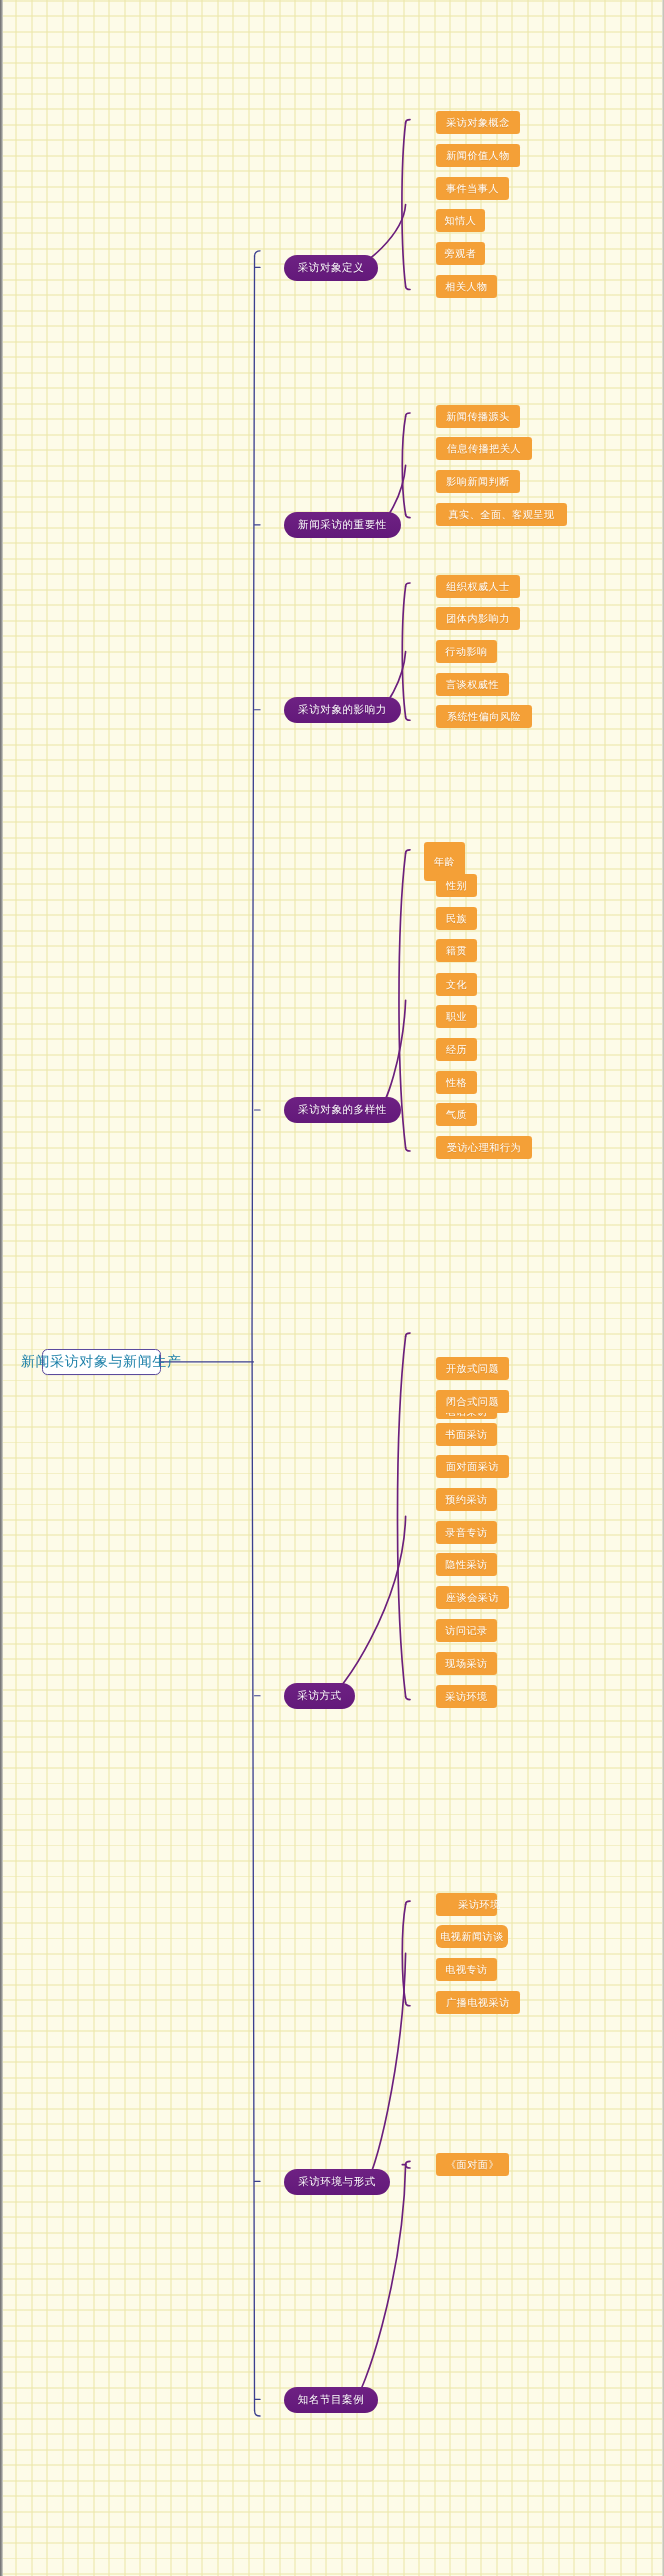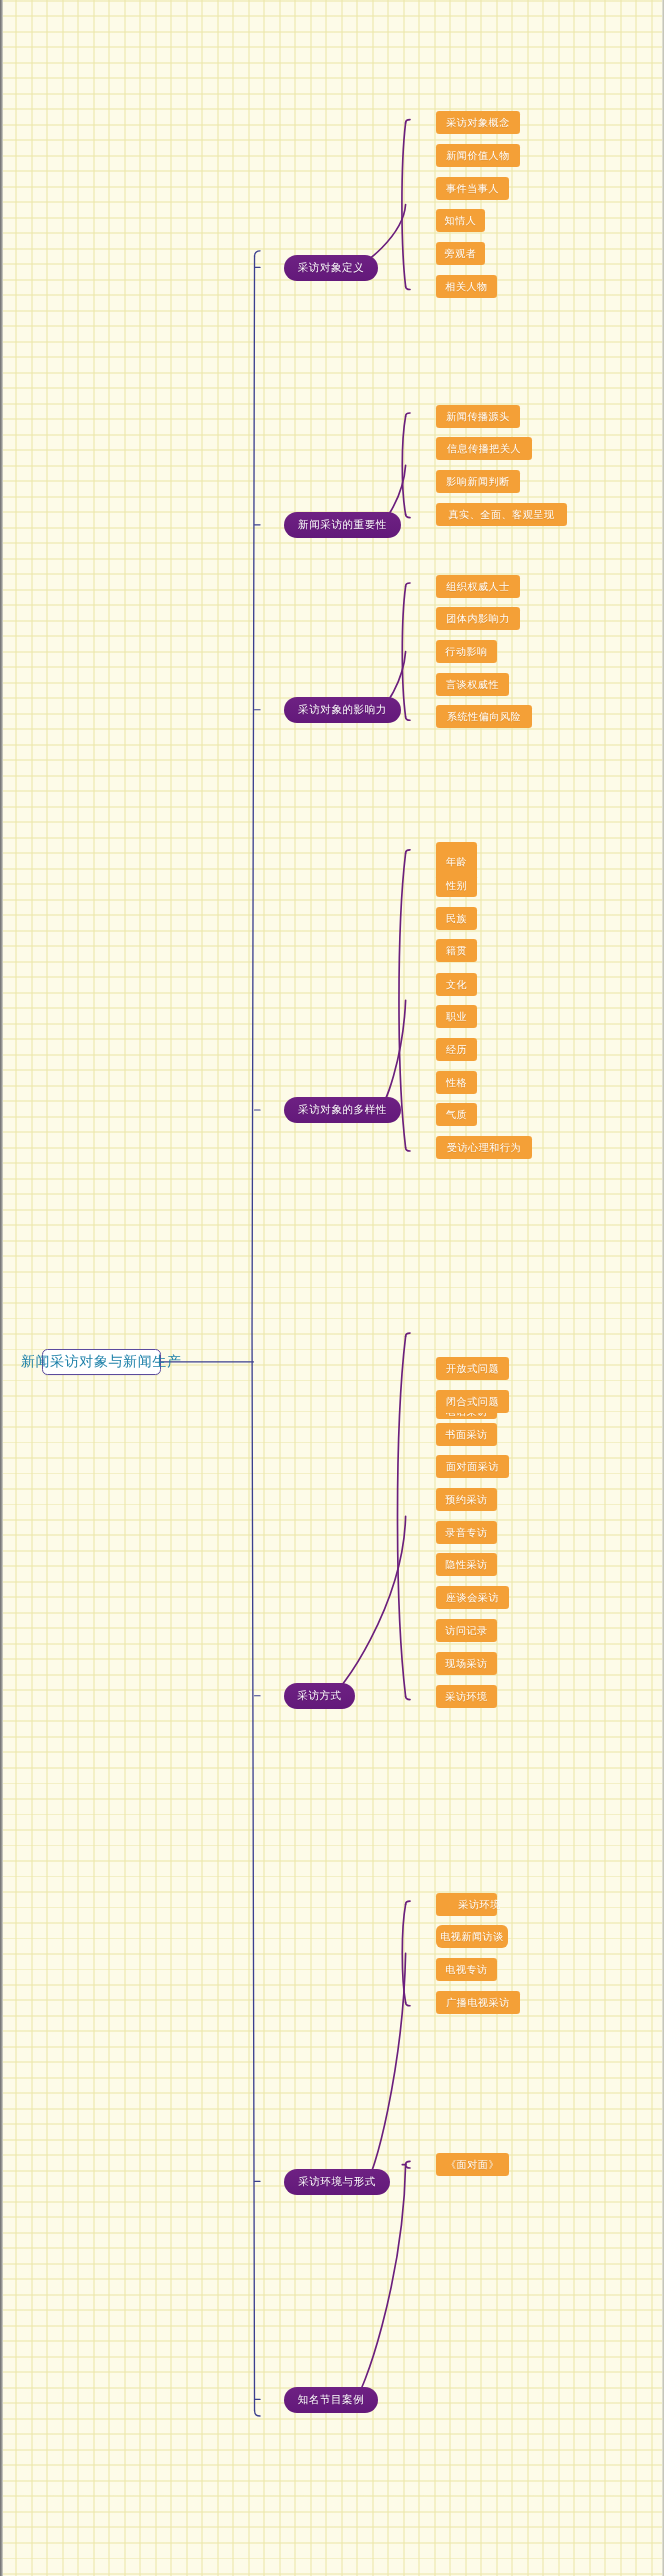--- a/index.html
+++ b/index.html
@@ -225,7 +225,7 @@
     <div class="node node-branch" style="left: 260px; top: 1097px; width: 117px; height: 25.5px;">
       <span>采访对象的多样性</span>
     </div>
-    <div class="node node-leaf" style="left: 412px; top: 842px; width: 41px; height: 39px;">
+    <div class="node node-leaf" style="left: 400px; top: 842px; width: 41px; height: 39px;">
       <span>年龄</span>
     </div>
     <div class="node node-leaf" style="left: 412px; top: 874px; width: 41px; height: 23px;">

